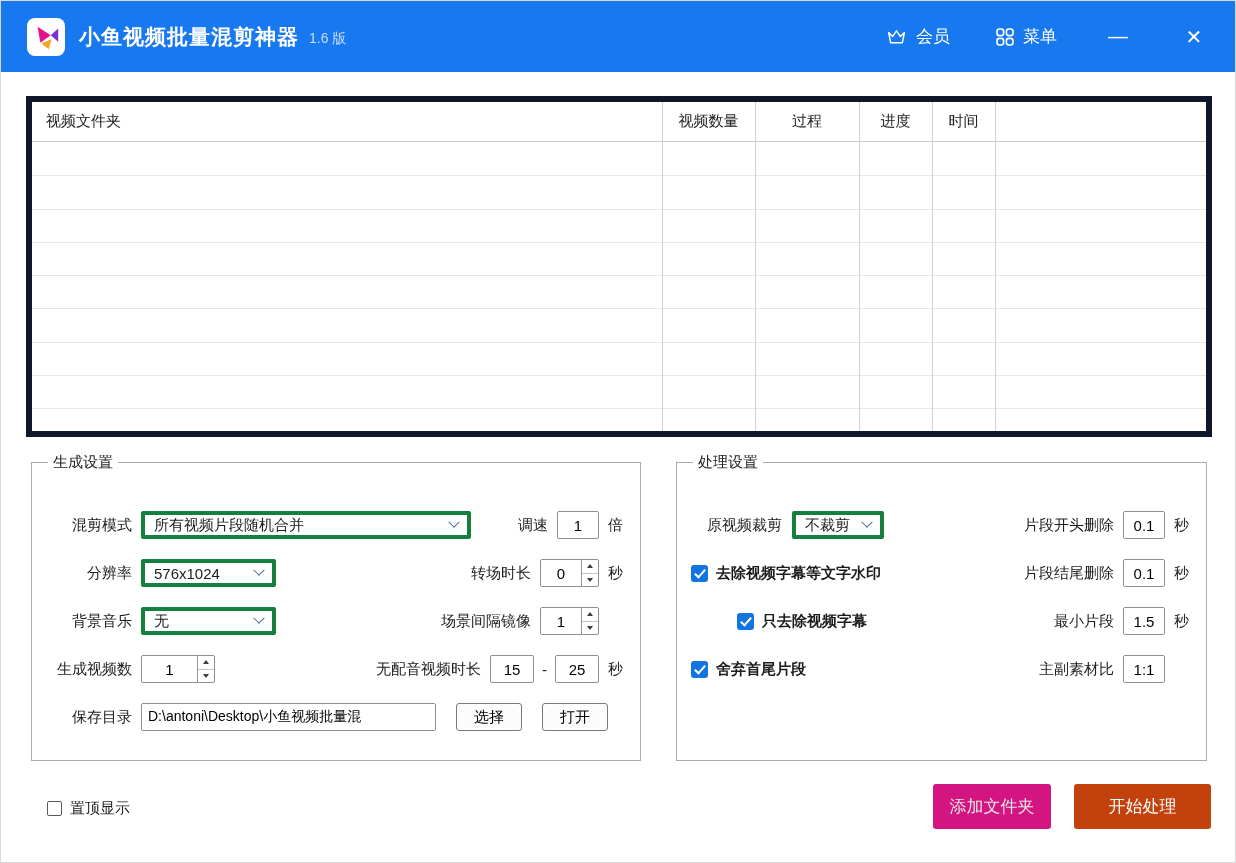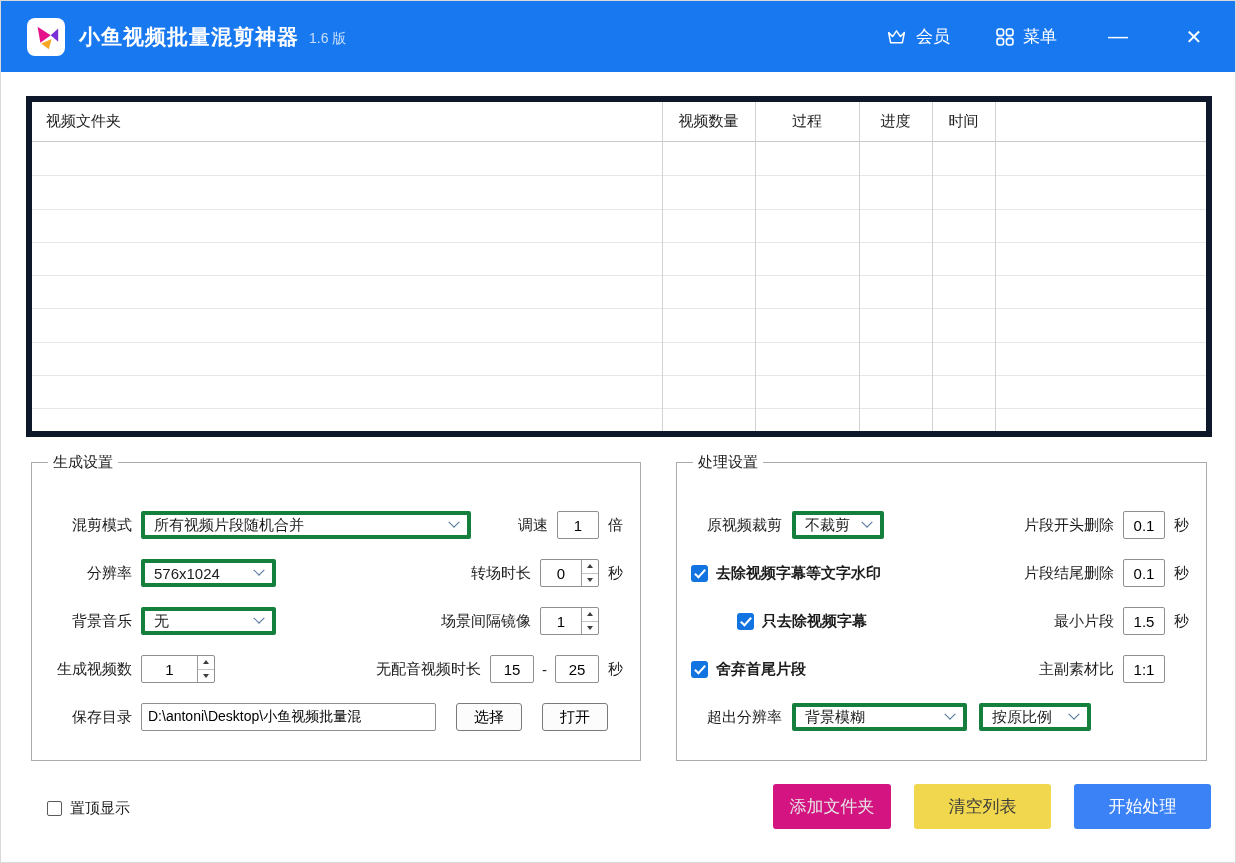--- a/index.html
+++ b/index.html
@@ -274,17 +274,6 @@
       </div>
     </div>
 
-    <div class="row pl16">
-      <span class="lbl">超出分辨率</span>
-      <div class="sel w175 ml10">
-        <span>背景模糊</span>
-        <i class="chev"></i>
-      </div>
-      <div class="sel w112 ml12">
-        <span>按原比例</span>
-        <i class="chev"></i>
-      </div>
-    </div>
   </fieldset>
 
   <label class="pin">

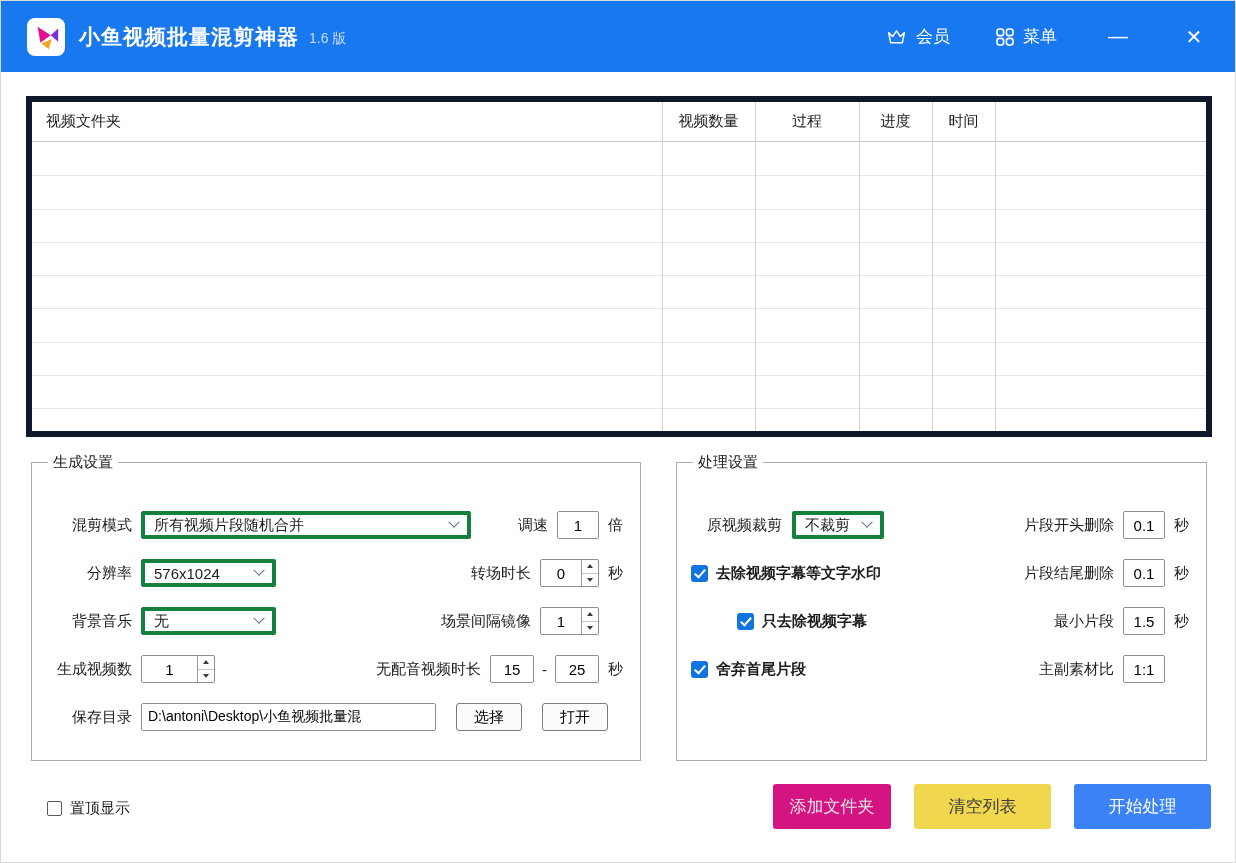--- a/index.html
+++ b/index.html
@@ -283,7 +283,6 @@
 
   <div class="actions">
     <button class="btn-lg btn-add">添加文件夹</button>
-    <button class="btn-lg btn-clear">清空列表</button>
     <button class="btn-lg btn-start">开始处理</button>
   </div>
 

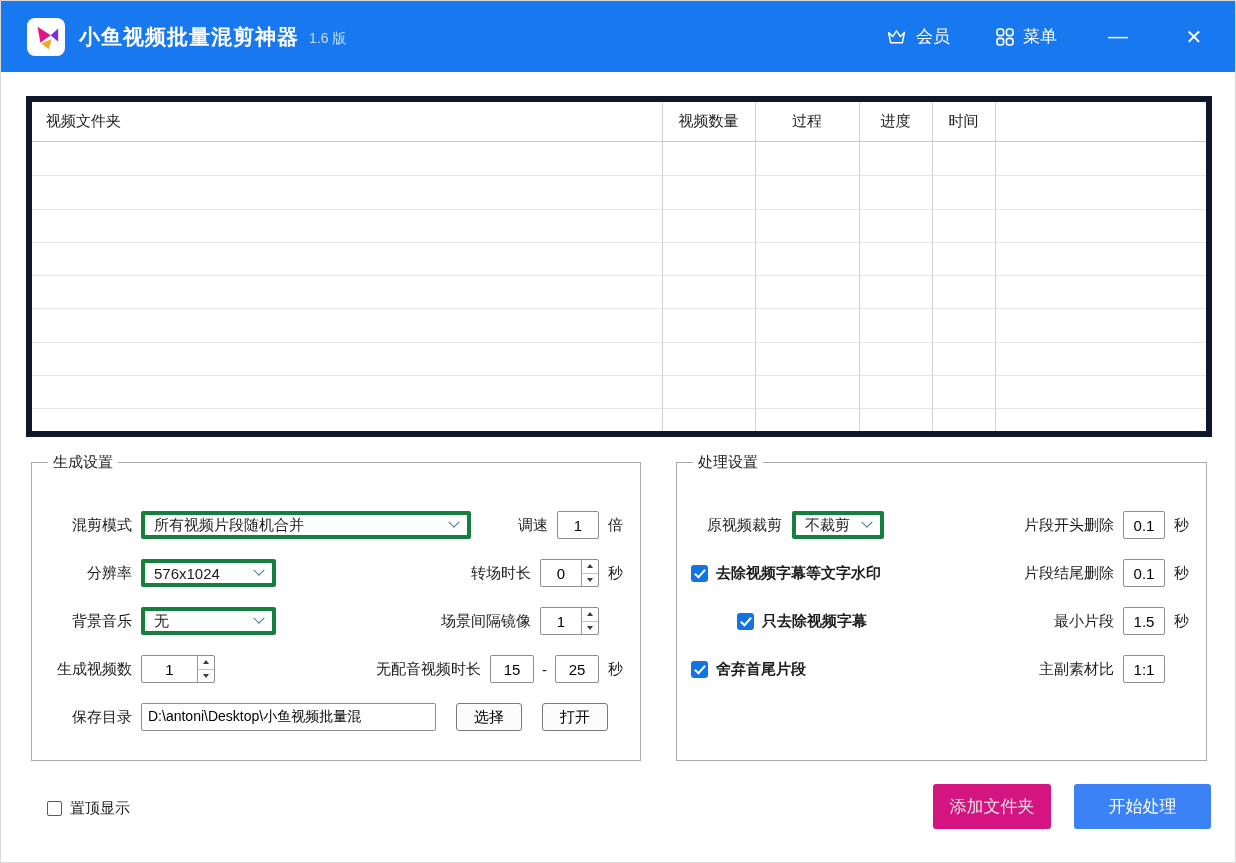--- a/index.html
+++ b/index.html
@@ -76,7 +76,7 @@
   .btn-lg { height: 45px; border: none; border-radius: 3px; font-size: 17px; font-family: inherit; cursor: pointer; white-space: nowrap; }
   .btn-add   { background: #d41480; color: #e5e5e5; width: 118px; }
   .btn-clear { background: #f0d74d; color: #3c3c3c; width: 137px; }
-  .btn-start { background: #3b82f6; color: #fff; width: 137px; }
+  .btn-start { background: #c2410c; color: #fff; width: 137px; }
 </style>
 </head>
 <body>

